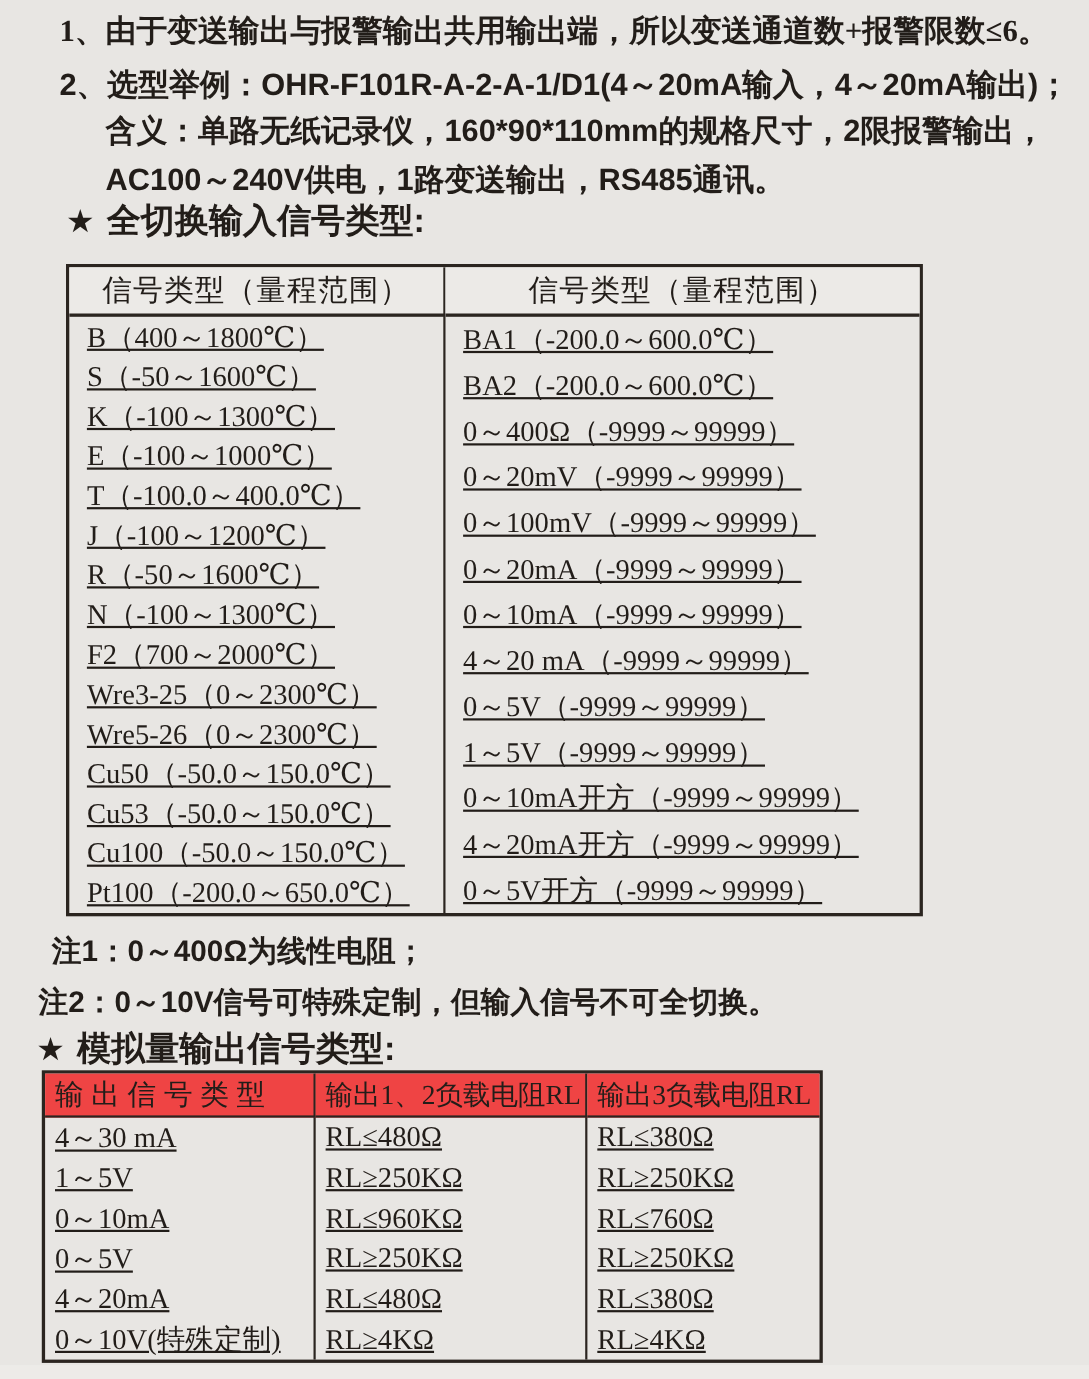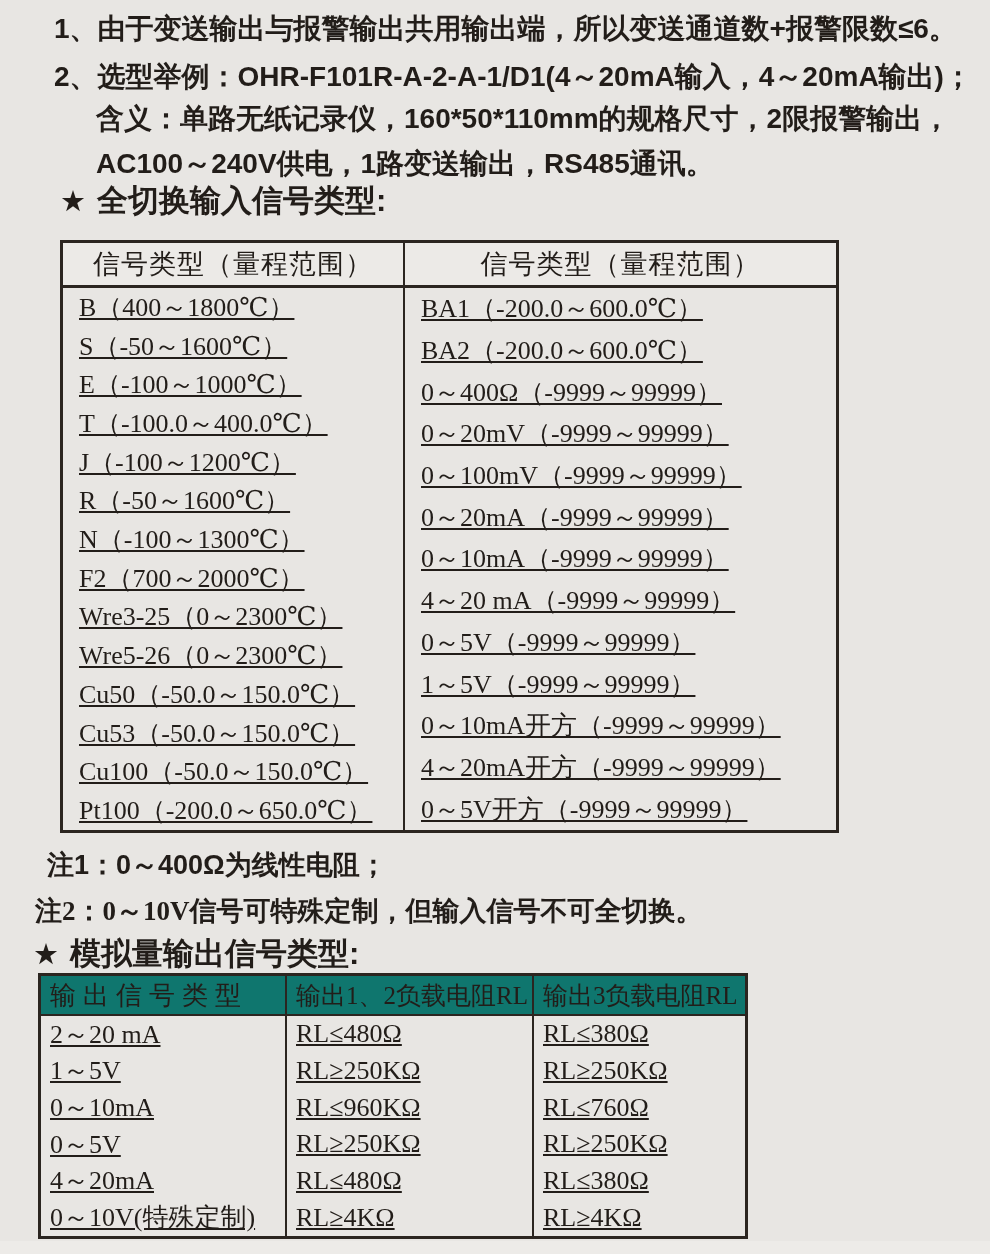--- a/index.html
+++ b/index.html
@@ -11,7 +11,7 @@
   .hei{font-family:"Liberation Sans","DejaVu Sans",sans-serif;font-weight:700;}
   .song{font-family:"Liberation Serif","DejaVu Serif",serif;}
   .intro-line{font-size:28px;line-height:34px;white-space:nowrap;}
-  #il1{left:54px;top:12px;}
+  #il1{left:54px;top:12px;font-family:Liberation Serif, serif;}
   #il2{left:54px;top:60px;}
   #il3{left:96px;top:102px;}
   #il4{left:96px;top:147px;}

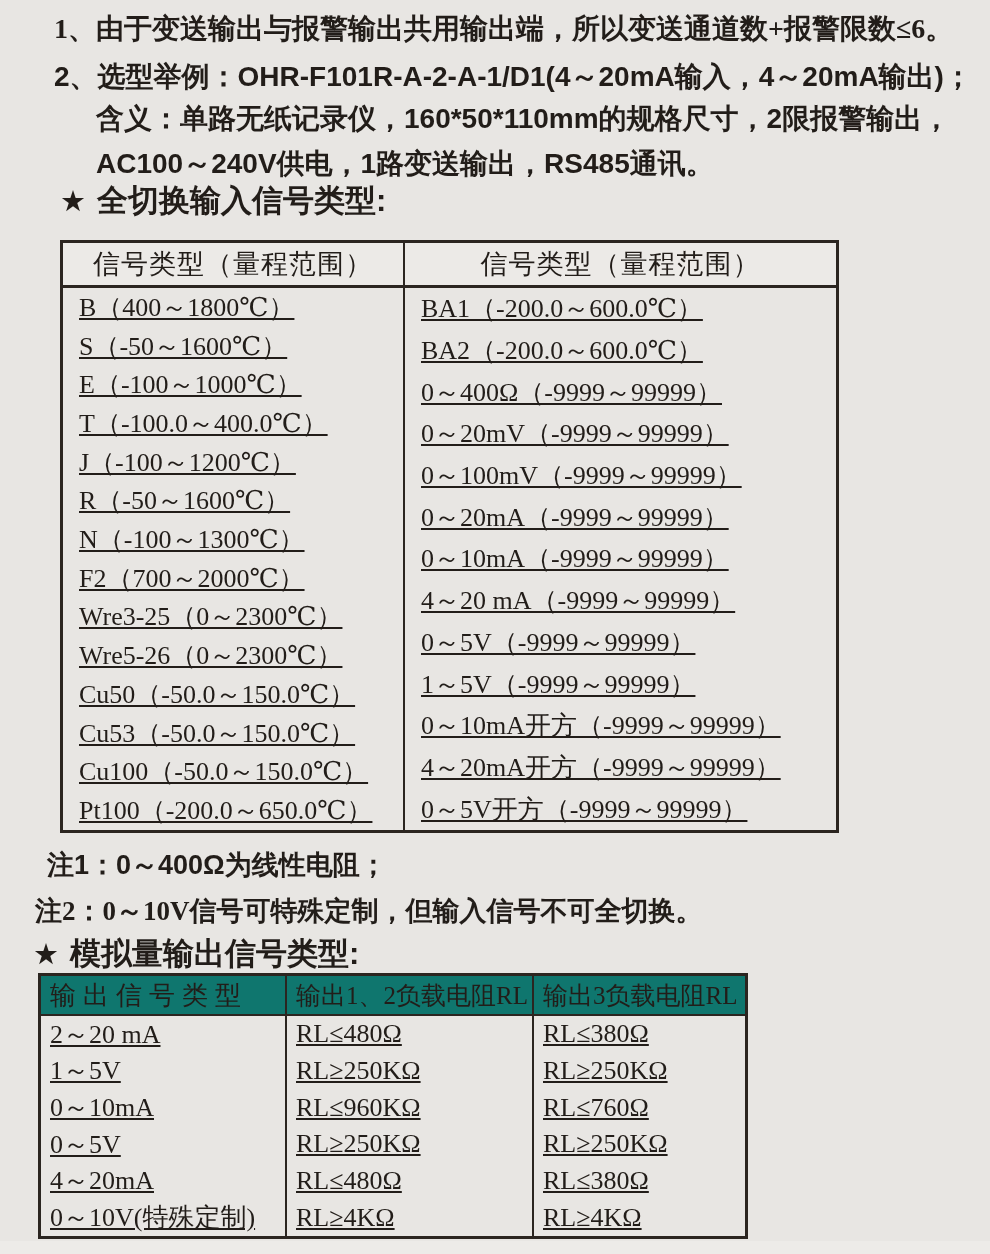--- a/index.html
+++ b/index.html
@@ -59,7 +59,7 @@
 
 <div class="abs intro-line hei" id="il1">1、由于变送输出与报警输出共用输出端，所以变送通道数+报警限数≤6。</div>
 <div class="abs intro-line hei" id="il2">2、选型举例：OHR-F101R-A-2-A-1/D1(4～20mA输入，4～20mA输出)；</div>
-<div class="abs intro-line hei" id="il3">含义：单路无纸记录仪，160*50*110mm的规格尺寸，2限报警输出，</div>
+<div class="abs intro-line hei" id="il3">含义：单路无纸记录仪，160*90*110mm的规格尺寸，2限报警输出，</div>
 <div class="abs intro-line hei" id="il4">AC100～240V供电，1路变送输出，RS485通讯。</div>
 
 <div class="abs heading hei" id="h1">

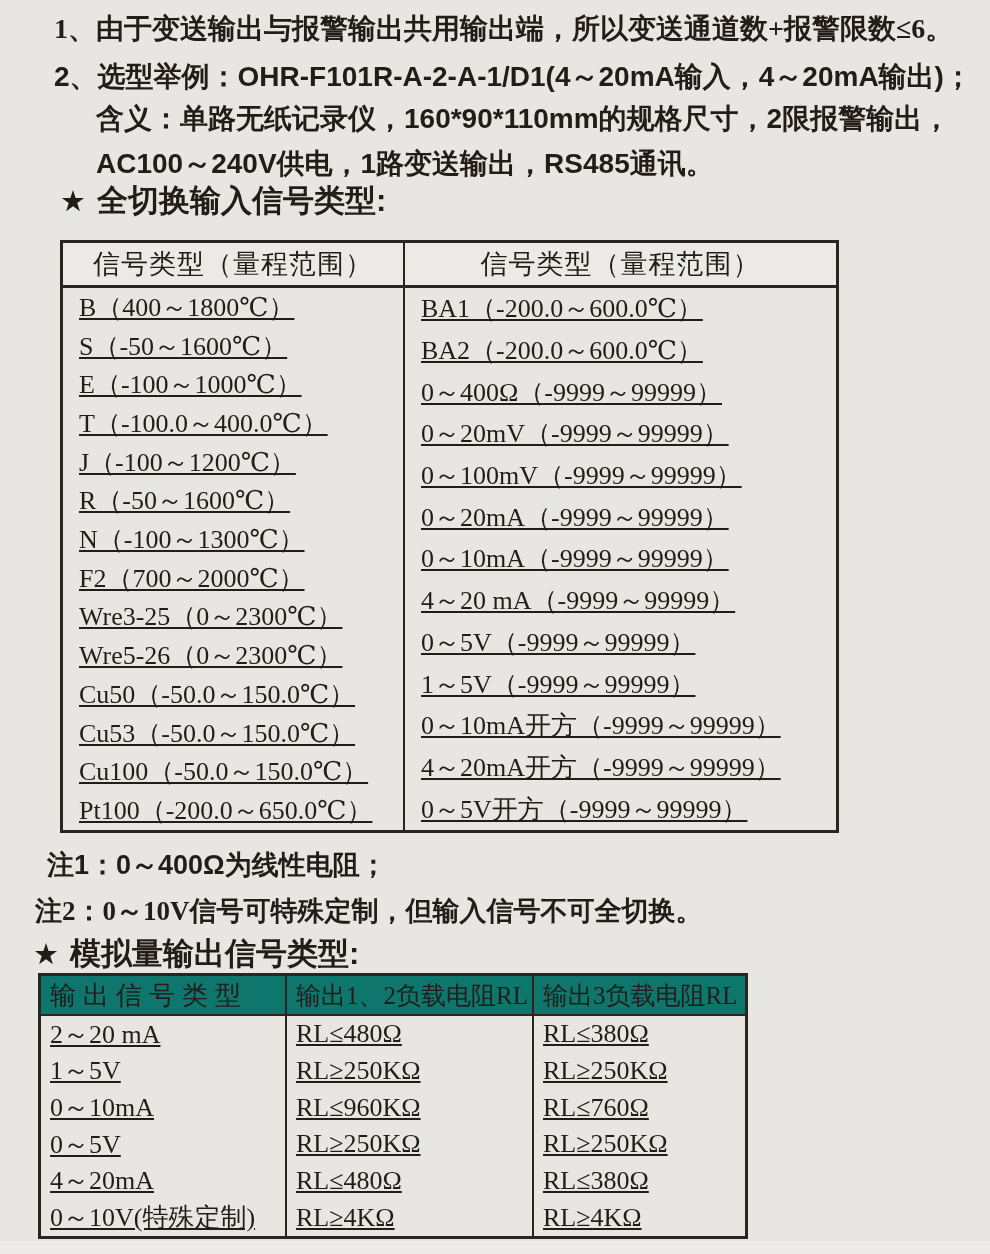--- a/index.html
+++ b/index.html
@@ -73,6 +73,7 @@
   <div class="t-body col-div">
     <div class="row">B（400～1800℃）</div>
     <div class="row">S（-50～1600℃）</div>
+    <div class="row">K（-100～1300℃）</div>
     <div class="row">E（-100～1000℃）</div>
     <div class="row">T（-100.0～400.0℃）</div>
     <div class="row">J（-100～1200℃）</div>

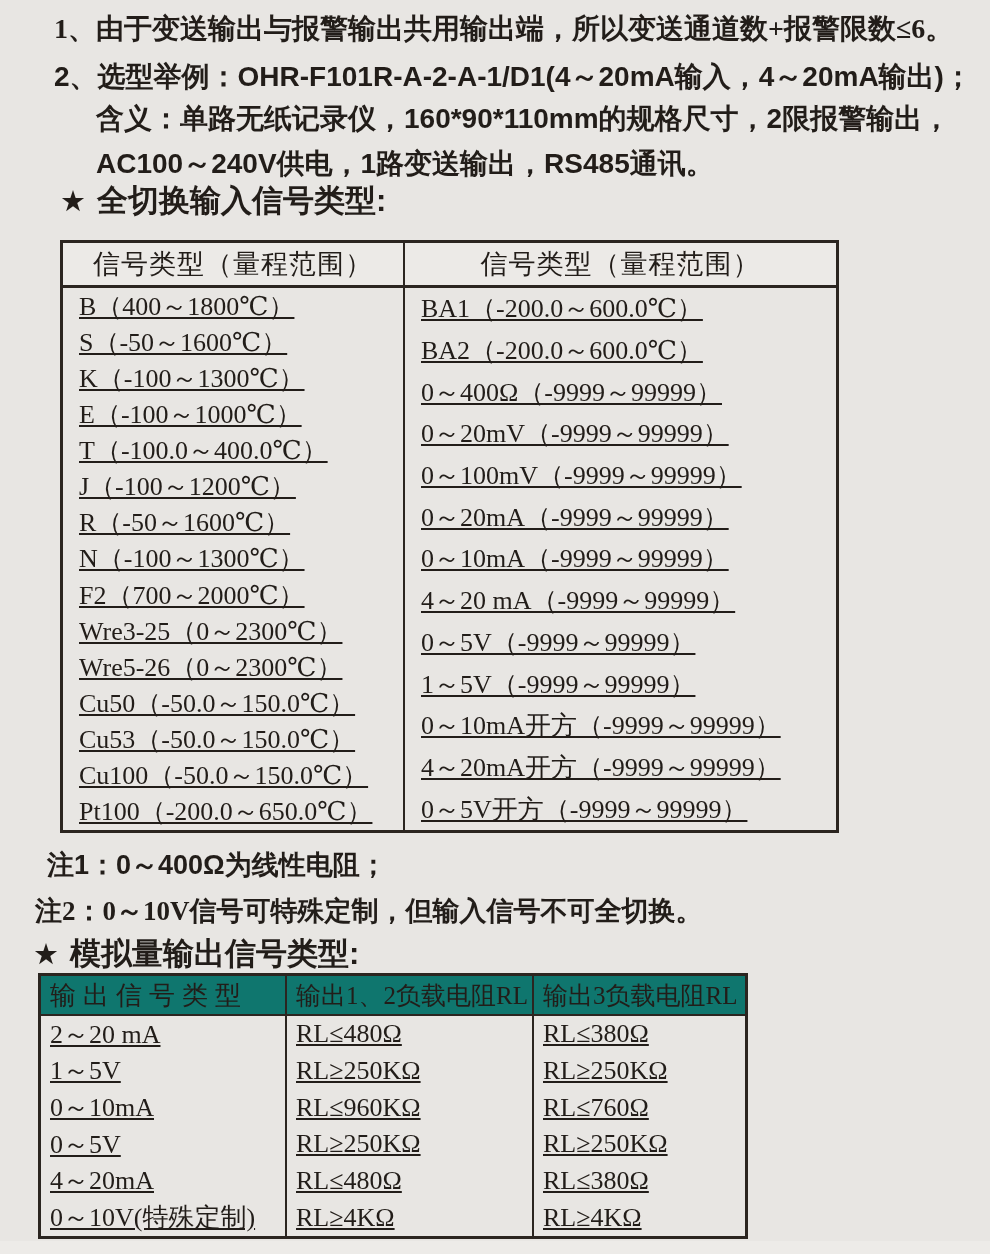--- a/index.html
+++ b/index.html
@@ -51,7 +51,7 @@
   #t2 .t-body{padding-left:9px;}
   .note{font-size:27px;white-space:nowrap;}
   #n1{left:35px;top:847px;margin-left:12px;}
-  #n2{left:35px;top:893px;font-family:Liberation Serif, serif;}
+  #n2{left:35px;top:893px;}
   .bottom-strip{left:0;top:1241px;width:990px;height:13px;background:#edebe8;}
 </style>
 </head>

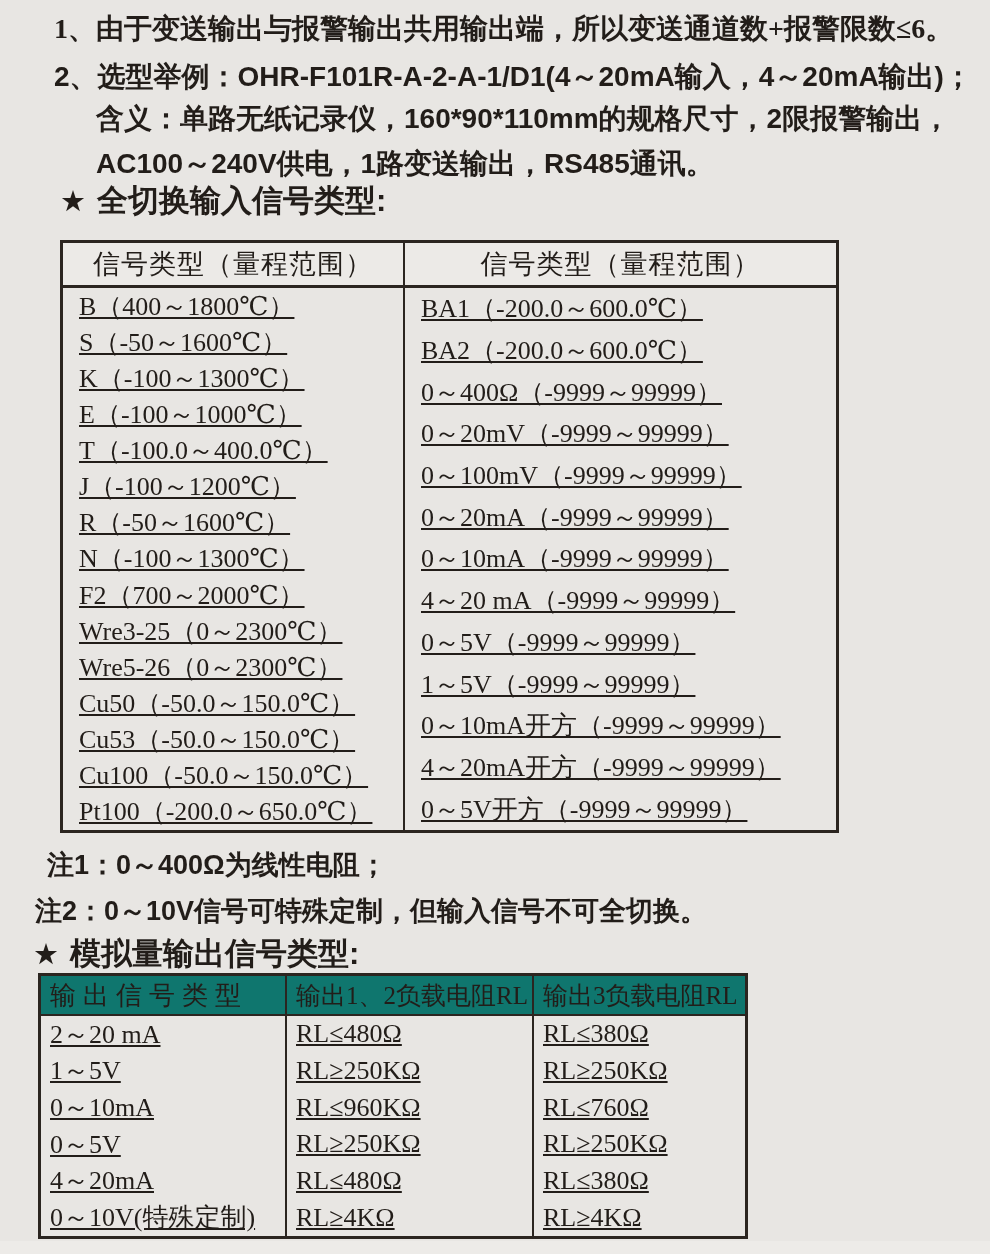--- a/index.html
+++ b/index.html
@@ -45,7 +45,7 @@
   .t2-h{
     box-sizing:border-box;border-bottom:2px solid #2b2520;
     display:flex;align-items:center;padding-left:9px;
-    font-size:25px;white-space:nowrap;background:#0f766e;
+    font-size:25px;white-space:nowrap;background:#ef4444;
   }
   .t2-h.first{letter-spacing:7px;font-size:26px;}
   #t2 .t-body{padding-left:9px;}

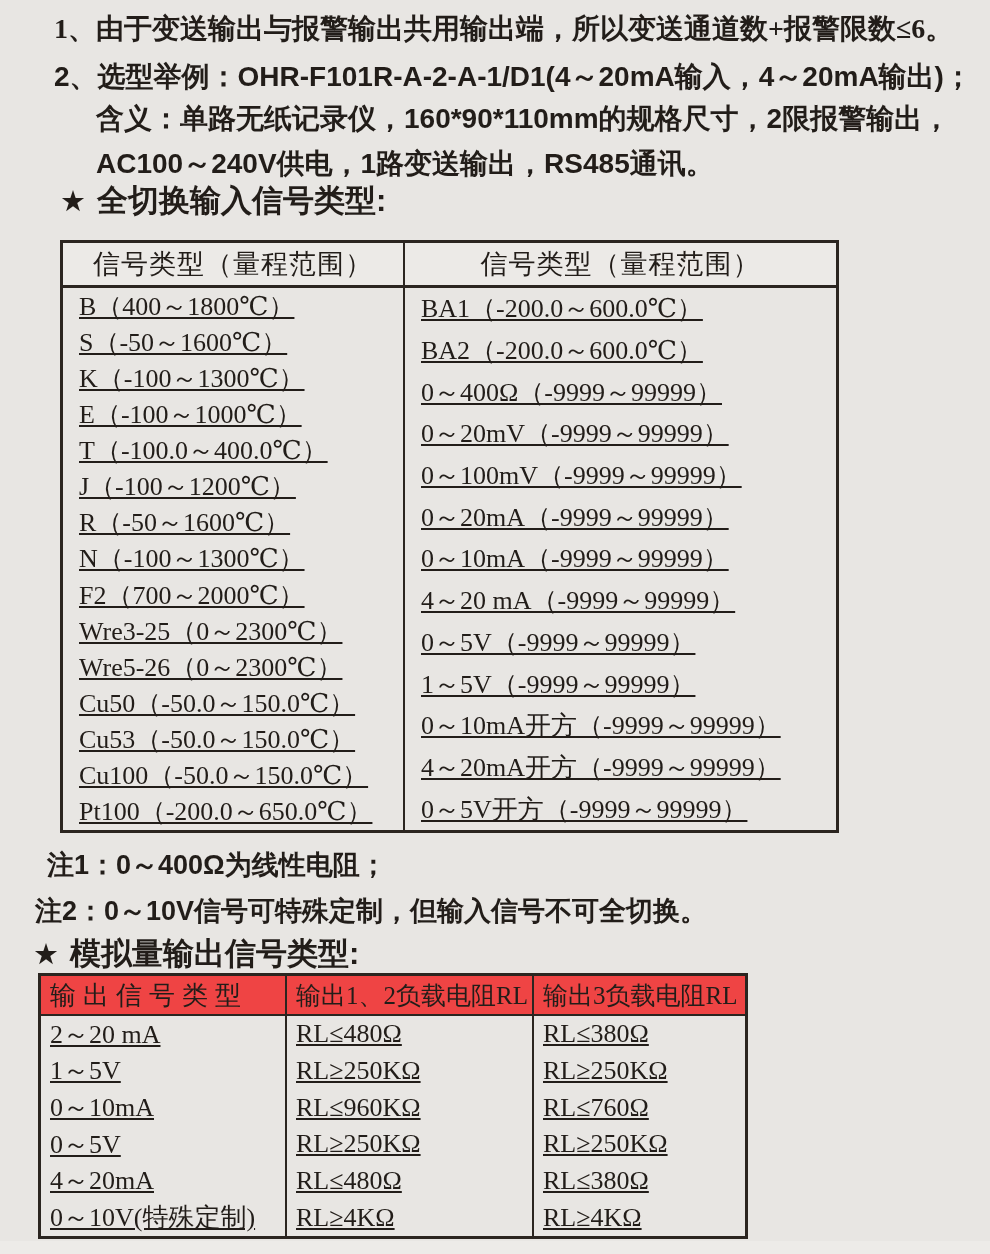--- a/index.html
+++ b/index.html
@@ -117,7 +117,7 @@
   <div class="t2-h col-div">输出1、2负载电阻RL</div>
   <div class="t2-h">输出3负载电阻RL</div>
   <div class="t-body col-div">
-    <div class="row">2～20 mA</div>
+    <div class="row">4～30 mA</div>
     <div class="row">1～5V</div>
     <div class="row">0～10mA</div>
     <div class="row">0～5V</div>

